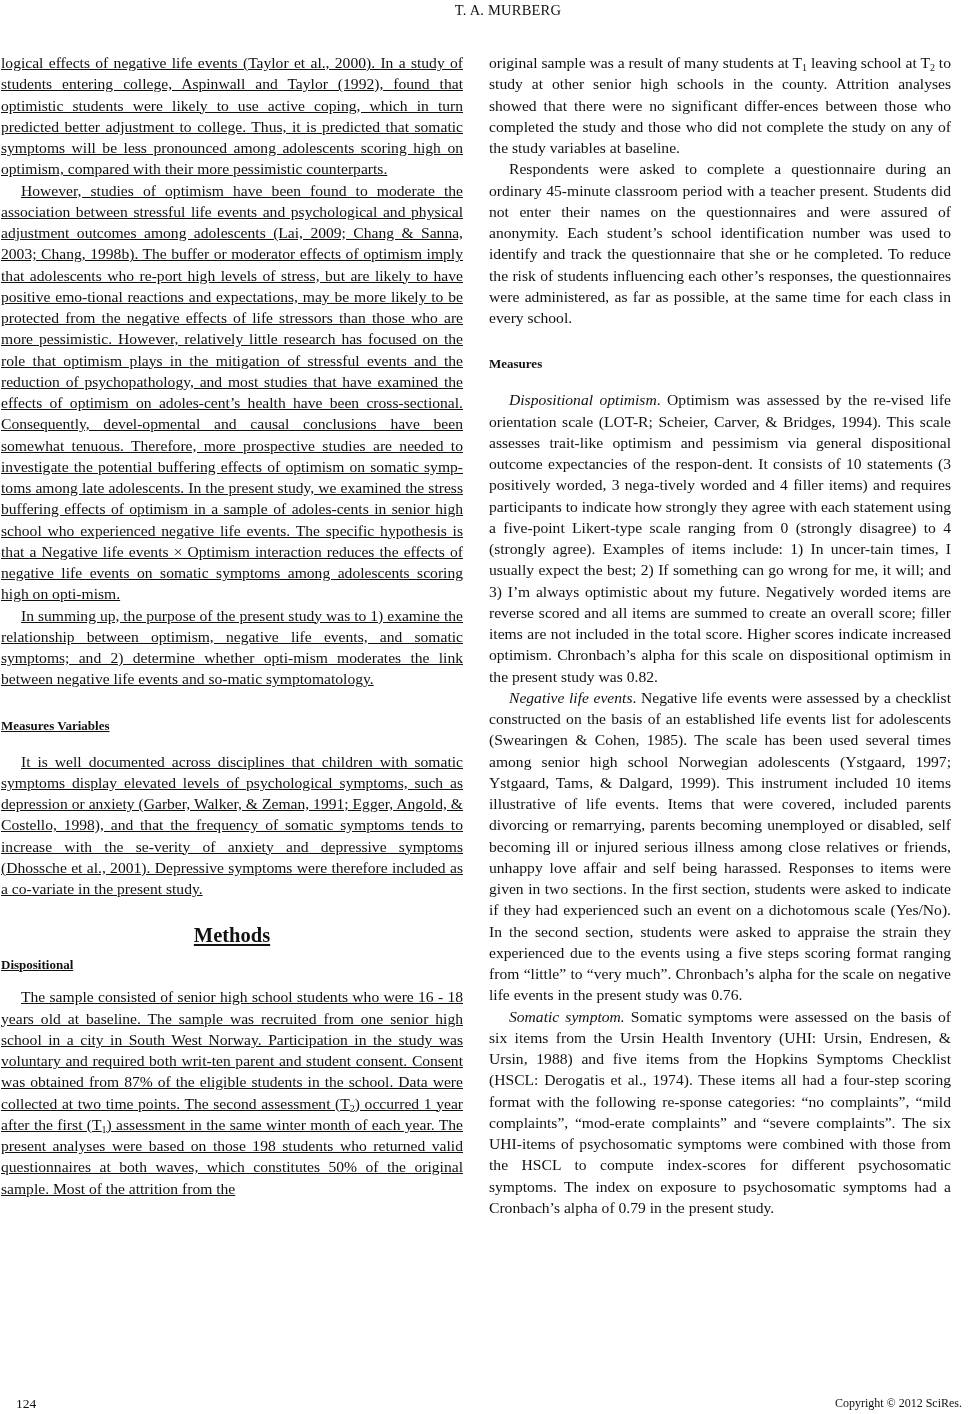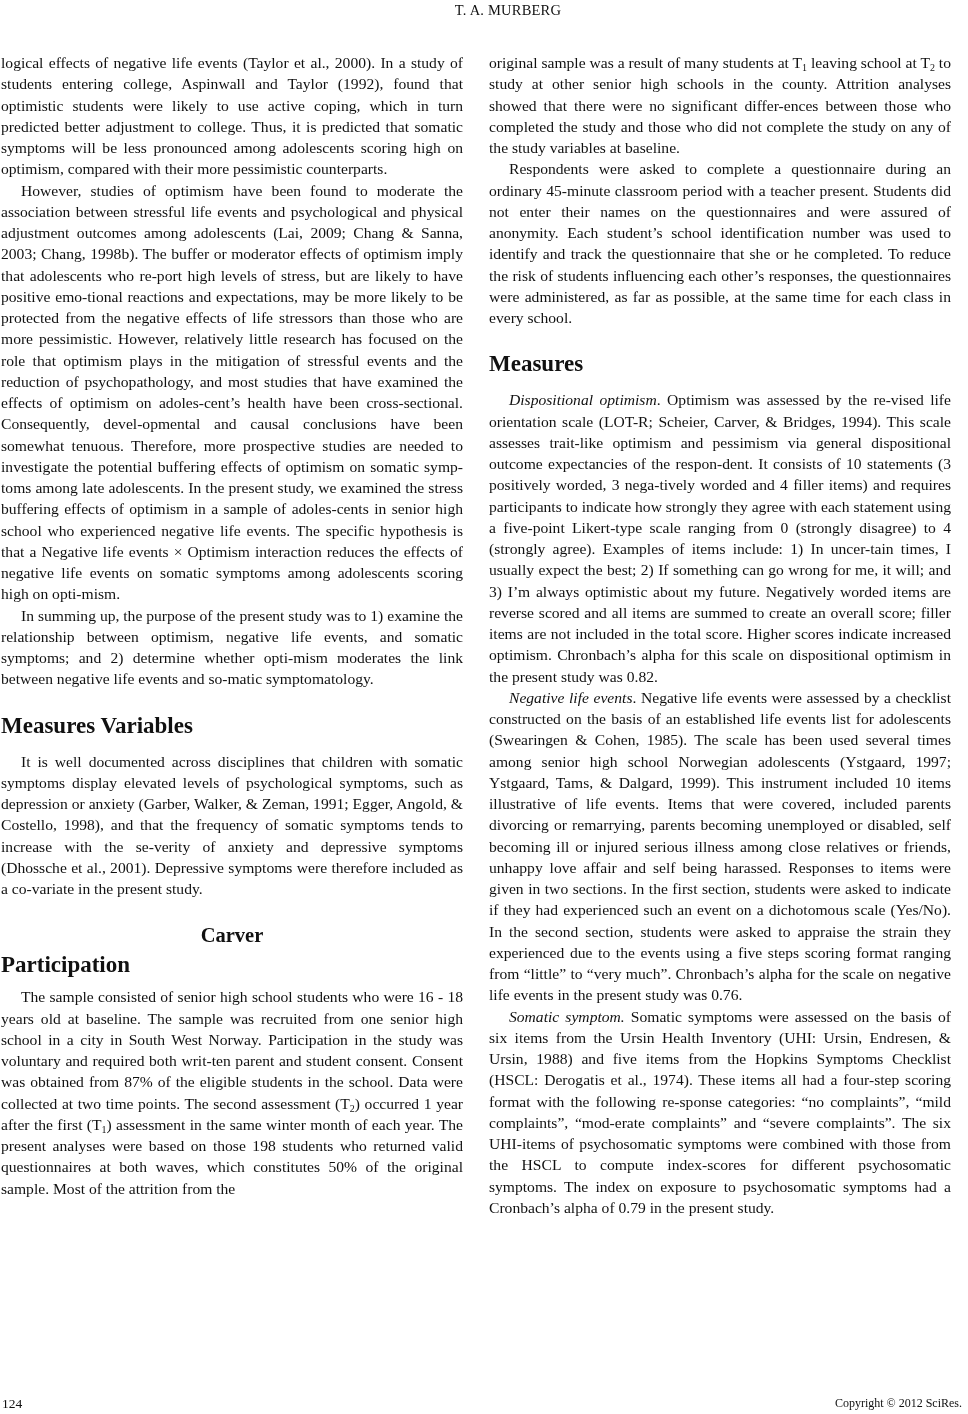--- a/index.html
+++ b/index.html
@@ -17,7 +17,7 @@
     font-size: 15.6px; line-height: 21.25px; text-align: justify;
     hyphens: none;
   }
-  .col-left { left: 1px; }
+  .col-left { left: 1px; text-decoration: underline; }
   .col-right { left: 489px; }
   .col p { margin: 0; }
   .col p.indent { text-indent: 20px; }

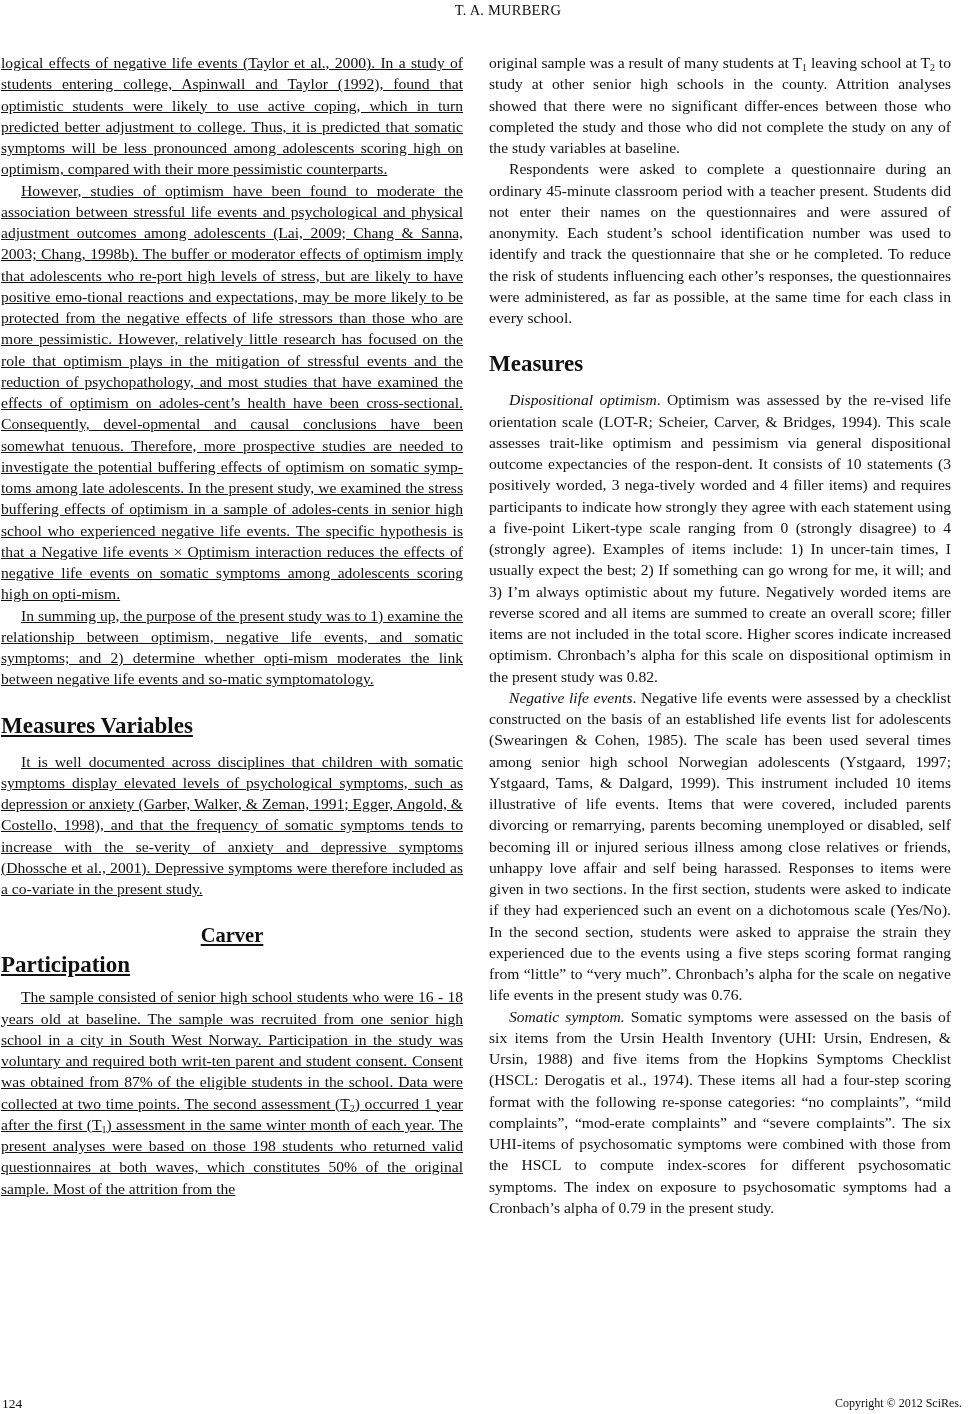--- a/index.html
+++ b/index.html
@@ -22,7 +22,7 @@
   .col p { margin: 0; }
   .col p.indent { text-indent: 20px; }
   .col h3.sub {
-    font-size: 23px; font-weight: bold; margin: 25px 0 14px 0; line-height: 22px;
+    font-size: 13px; font-weight: bold; margin: 25px 0 14px 0; line-height: 22px;
   }
   .col h2.sec {
     font-size: 20.5px; font-weight: bold; text-align: center; margin: 23px 0 6px 0; line-height: 26px;

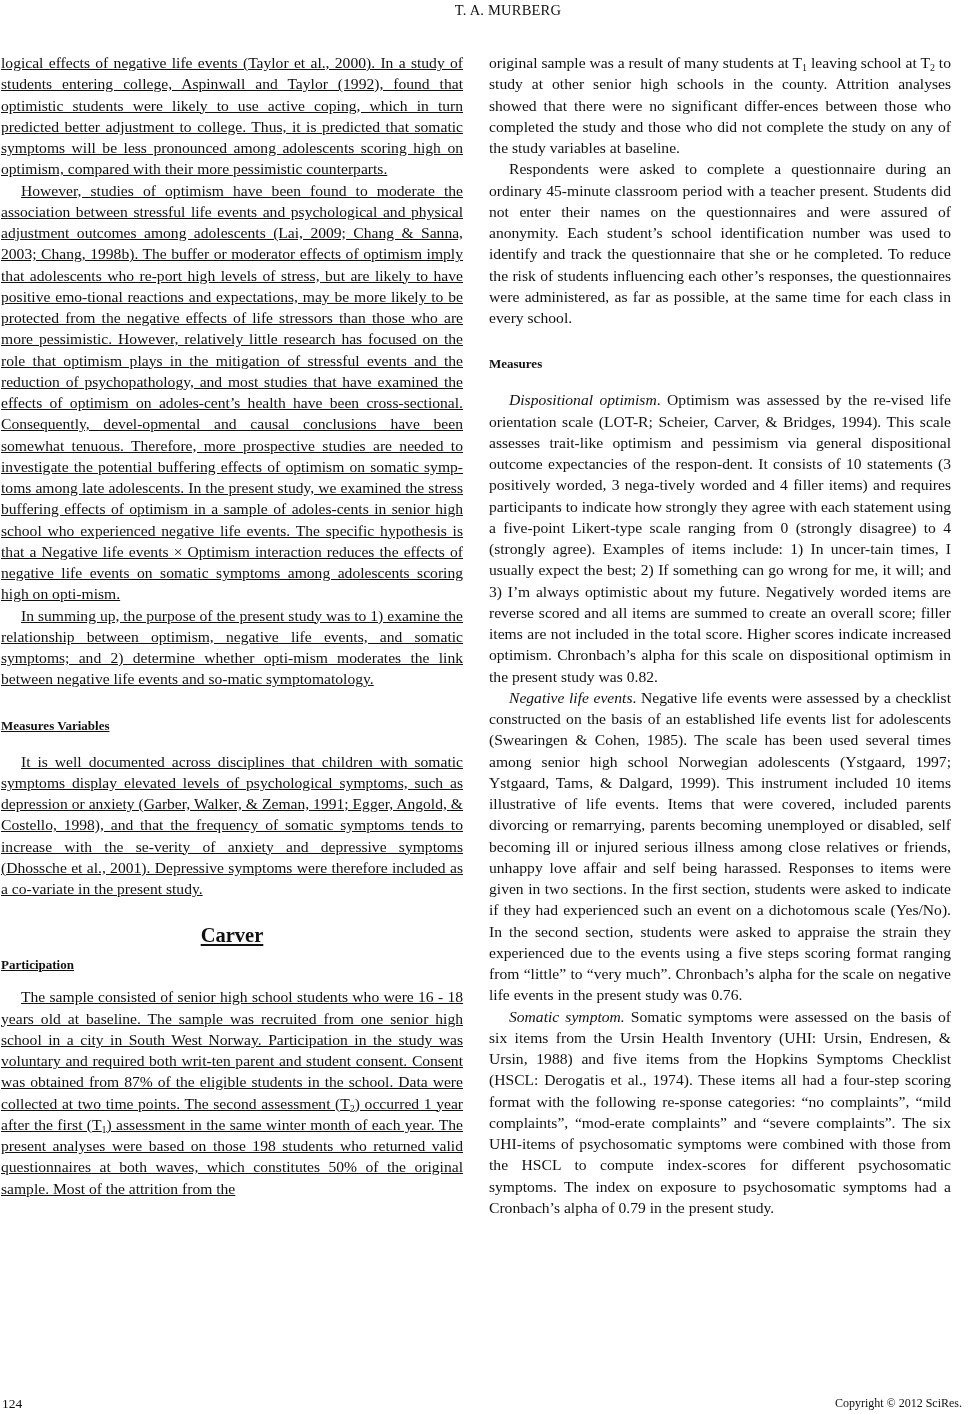--- a/index.html
+++ b/index.html
@@ -48,7 +48,7 @@
   <p class="indent">In summing up, the purpose of the present study was to 1) examine the relationship between optimism, negative life events, and somatic symptoms; and 2) determine whether opti-mism moderates the link between negative life events and so-matic symptomatology.</p>
   <h3 class="sub">Measures Variables</h3>
   <p class="indent">It is well documented across disciplines that children with somatic symptoms display elevated levels of psychological symptoms, such as depression or anxiety (Garber, Walker, &amp; Zeman, 1991; Egger, Angold, &amp; Costello, 1998), and that the frequency of somatic symptoms tends to increase with the se-verity of anxiety and depressive symptoms (Dhossche et al., 2001). Depressive symptoms were therefore included as a co-variate in the present study.</p>
-  <h2 class="sec">Carver</h2>
+  <h2 class="sec">Methods</h2>
   <h3 class="sub tight">Participation</h3>
   <p class="indent"><span>The sample consisted of senior high school students who were 16 - 18 years old at baseline. The sample was recruited from one senior high school in a city in South West Norway. Participation in the study was voluntary and required both writ-ten parent and student consent. Consent was obtained from 87% of the eligible students in the school. Data were collected at two time points. The second assessment (T</span><sub>2</sub><span>) occurred 1 year after the first (T</span><sub>1</sub><span>) assessment in the same winter month of each year. The present analyses were based on those 198 students who returned valid questionnaires at both waves, which constitutes 50% of the original sample. Most of the attrition from the</span></p>
 </div>

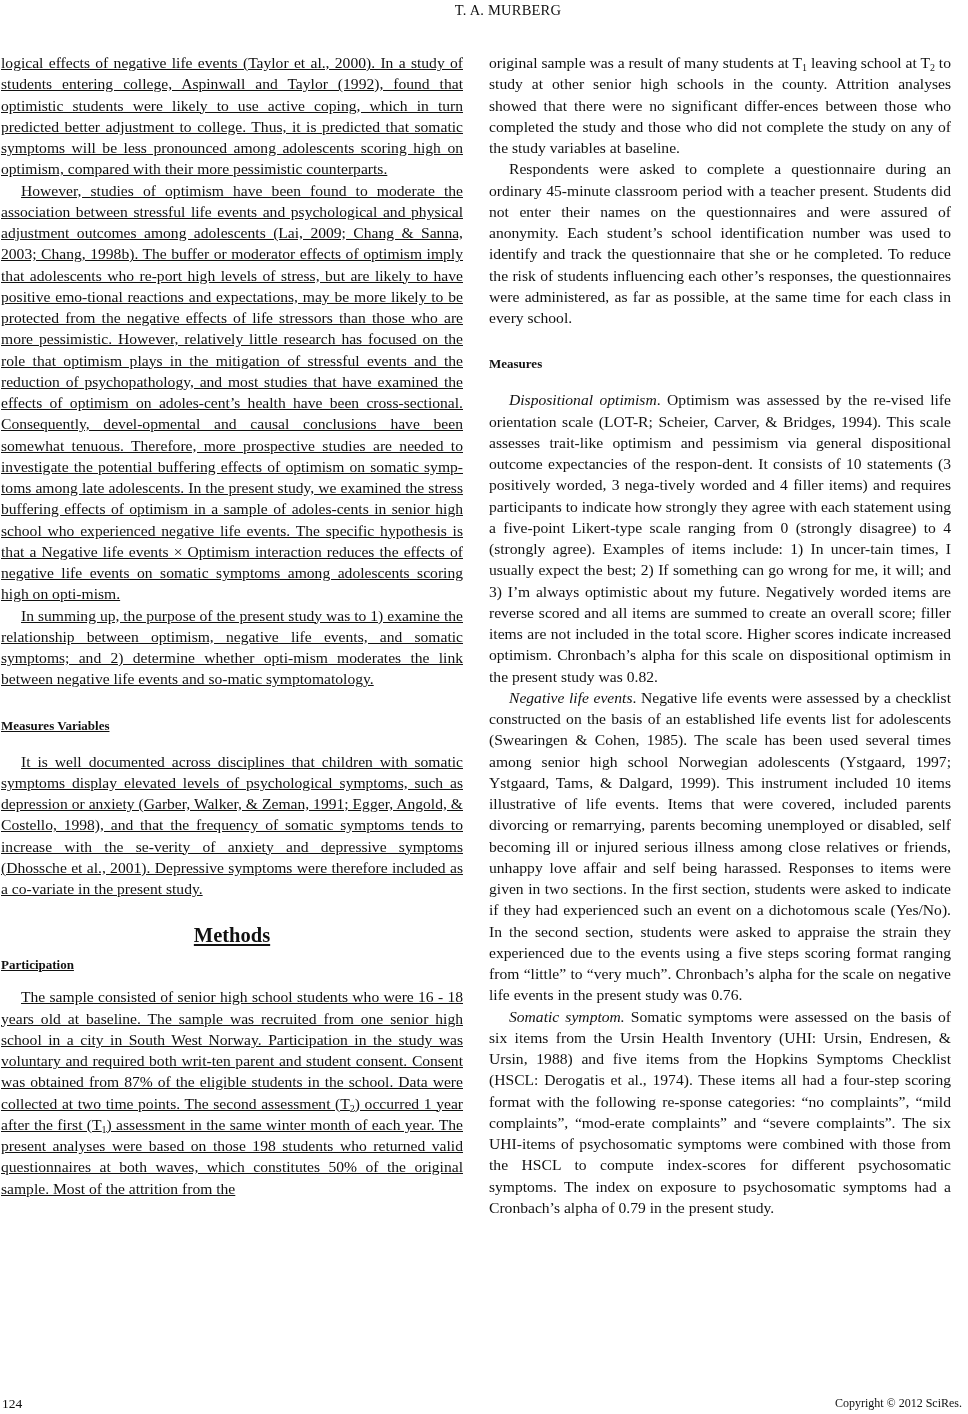--- a/index.html
+++ b/index.html
@@ -49,7 +49,7 @@
   <h3 class="sub">Measures Variables</h3>
   <p class="indent">It is well documented across disciplines that children with somatic symptoms display elevated levels of psychological symptoms, such as depression or anxiety (Garber, Walker, &amp; Zeman, 1991; Egger, Angold, &amp; Costello, 1998), and that the frequency of somatic symptoms tends to increase with the se-verity of anxiety and depressive symptoms (Dhossche et al., 2001). Depressive symptoms were therefore included as a co-variate in the present study.</p>
   <h2 class="sec">Methods</h2>
-  <h3 class="sub tight">Participation</h3>
+  <h3 class="sub tight">Dispositional</h3>
   <p class="indent"><span>The sample consisted of senior high school students who were 16 - 18 years old at baseline. The sample was recruited from one senior high school in a city in South West Norway. Participation in the study was voluntary and required both writ-ten parent and student consent. Consent was obtained from 87% of the eligible students in the school. Data were collected at two time points. The second assessment (T</span><sub>2</sub><span>) occurred 1 year after the first (T</span><sub>1</sub><span>) assessment in the same winter month of each year. The present analyses were based on those 198 students who returned valid questionnaires at both waves, which constitutes 50% of the original sample. Most of the attrition from the</span></p>
 </div>
 

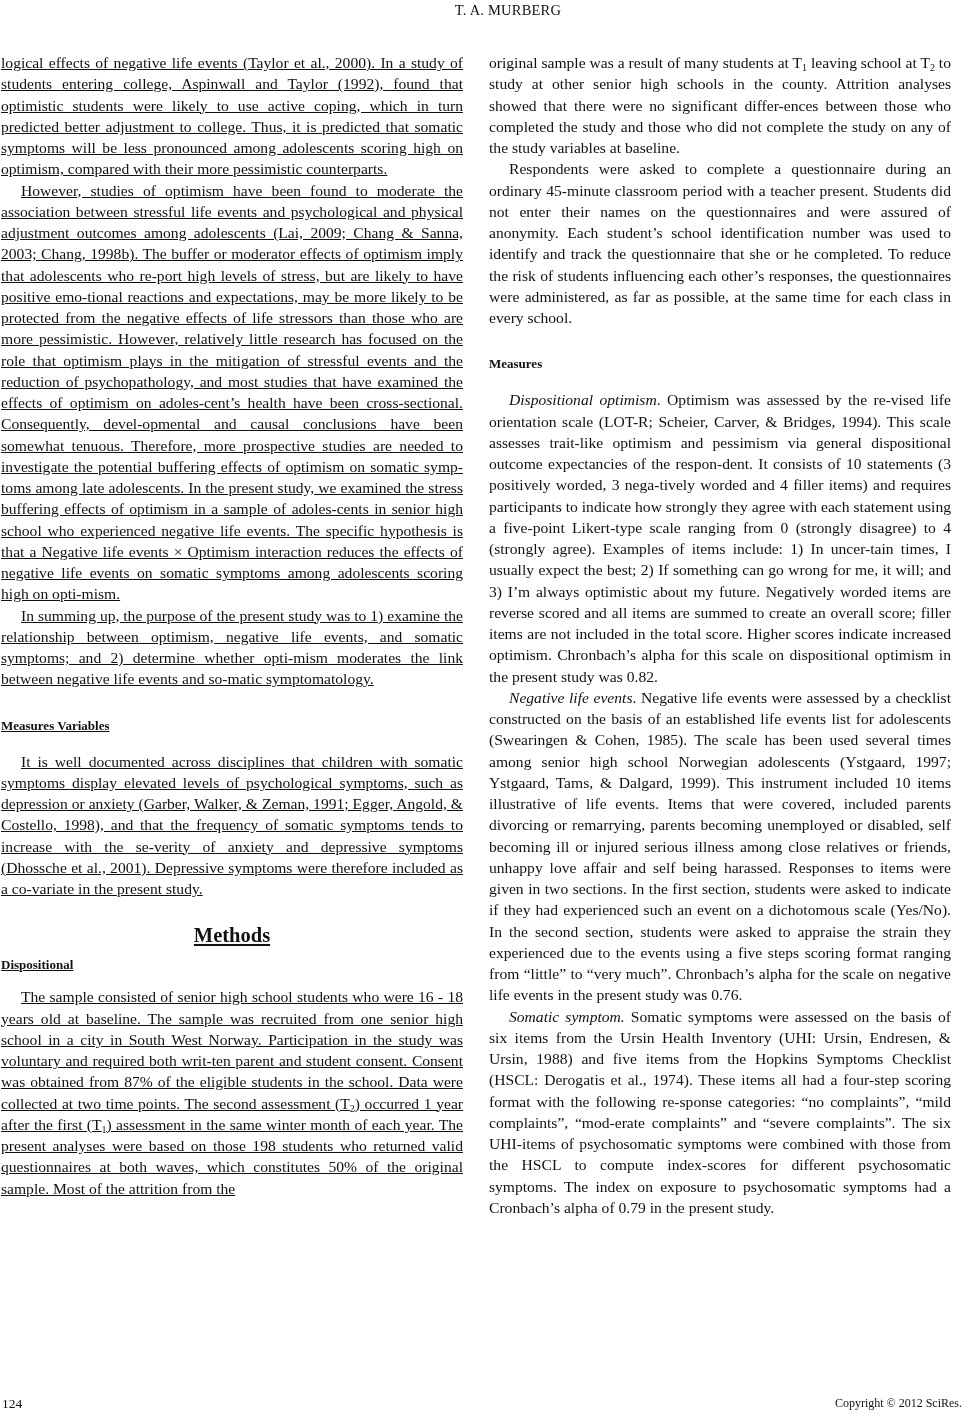--- a/index.html
+++ b/index.html
@@ -31,7 +31,7 @@
   sub { font-size: 10px; line-height: 0; vertical-align: -3px; }
   em { }
   .footer-left {
-    position: absolute; top: 1396px; left: 2px; font-size: 13.5px;
+    position: absolute; top: 1396px; left: 16px; font-size: 13.5px;
   }
   .footer-right {
     position: absolute; top: 1396px; right: 6px; font-size: 12px;

